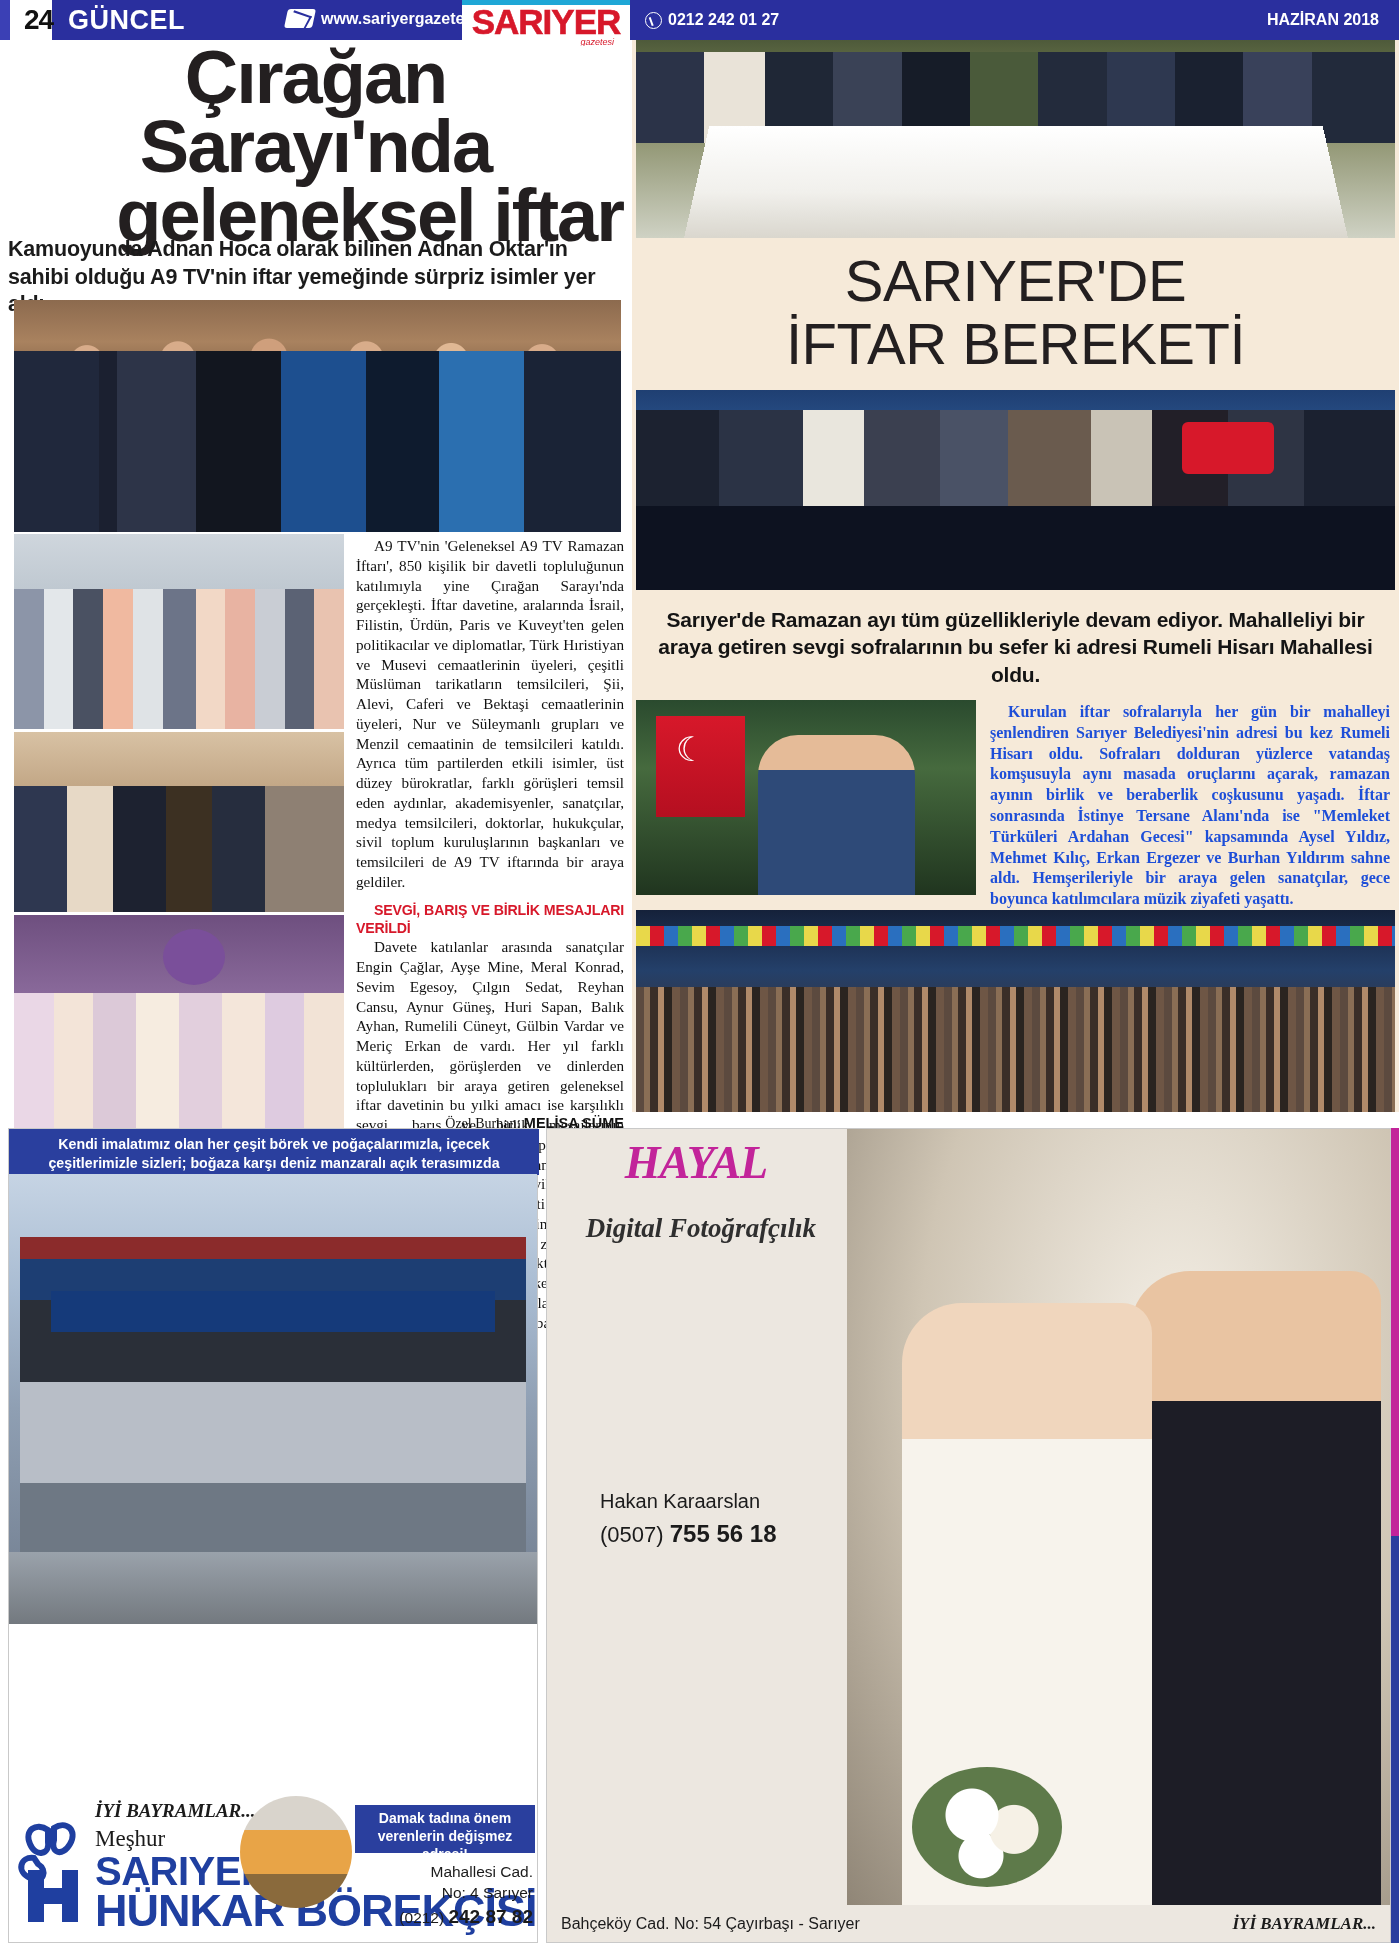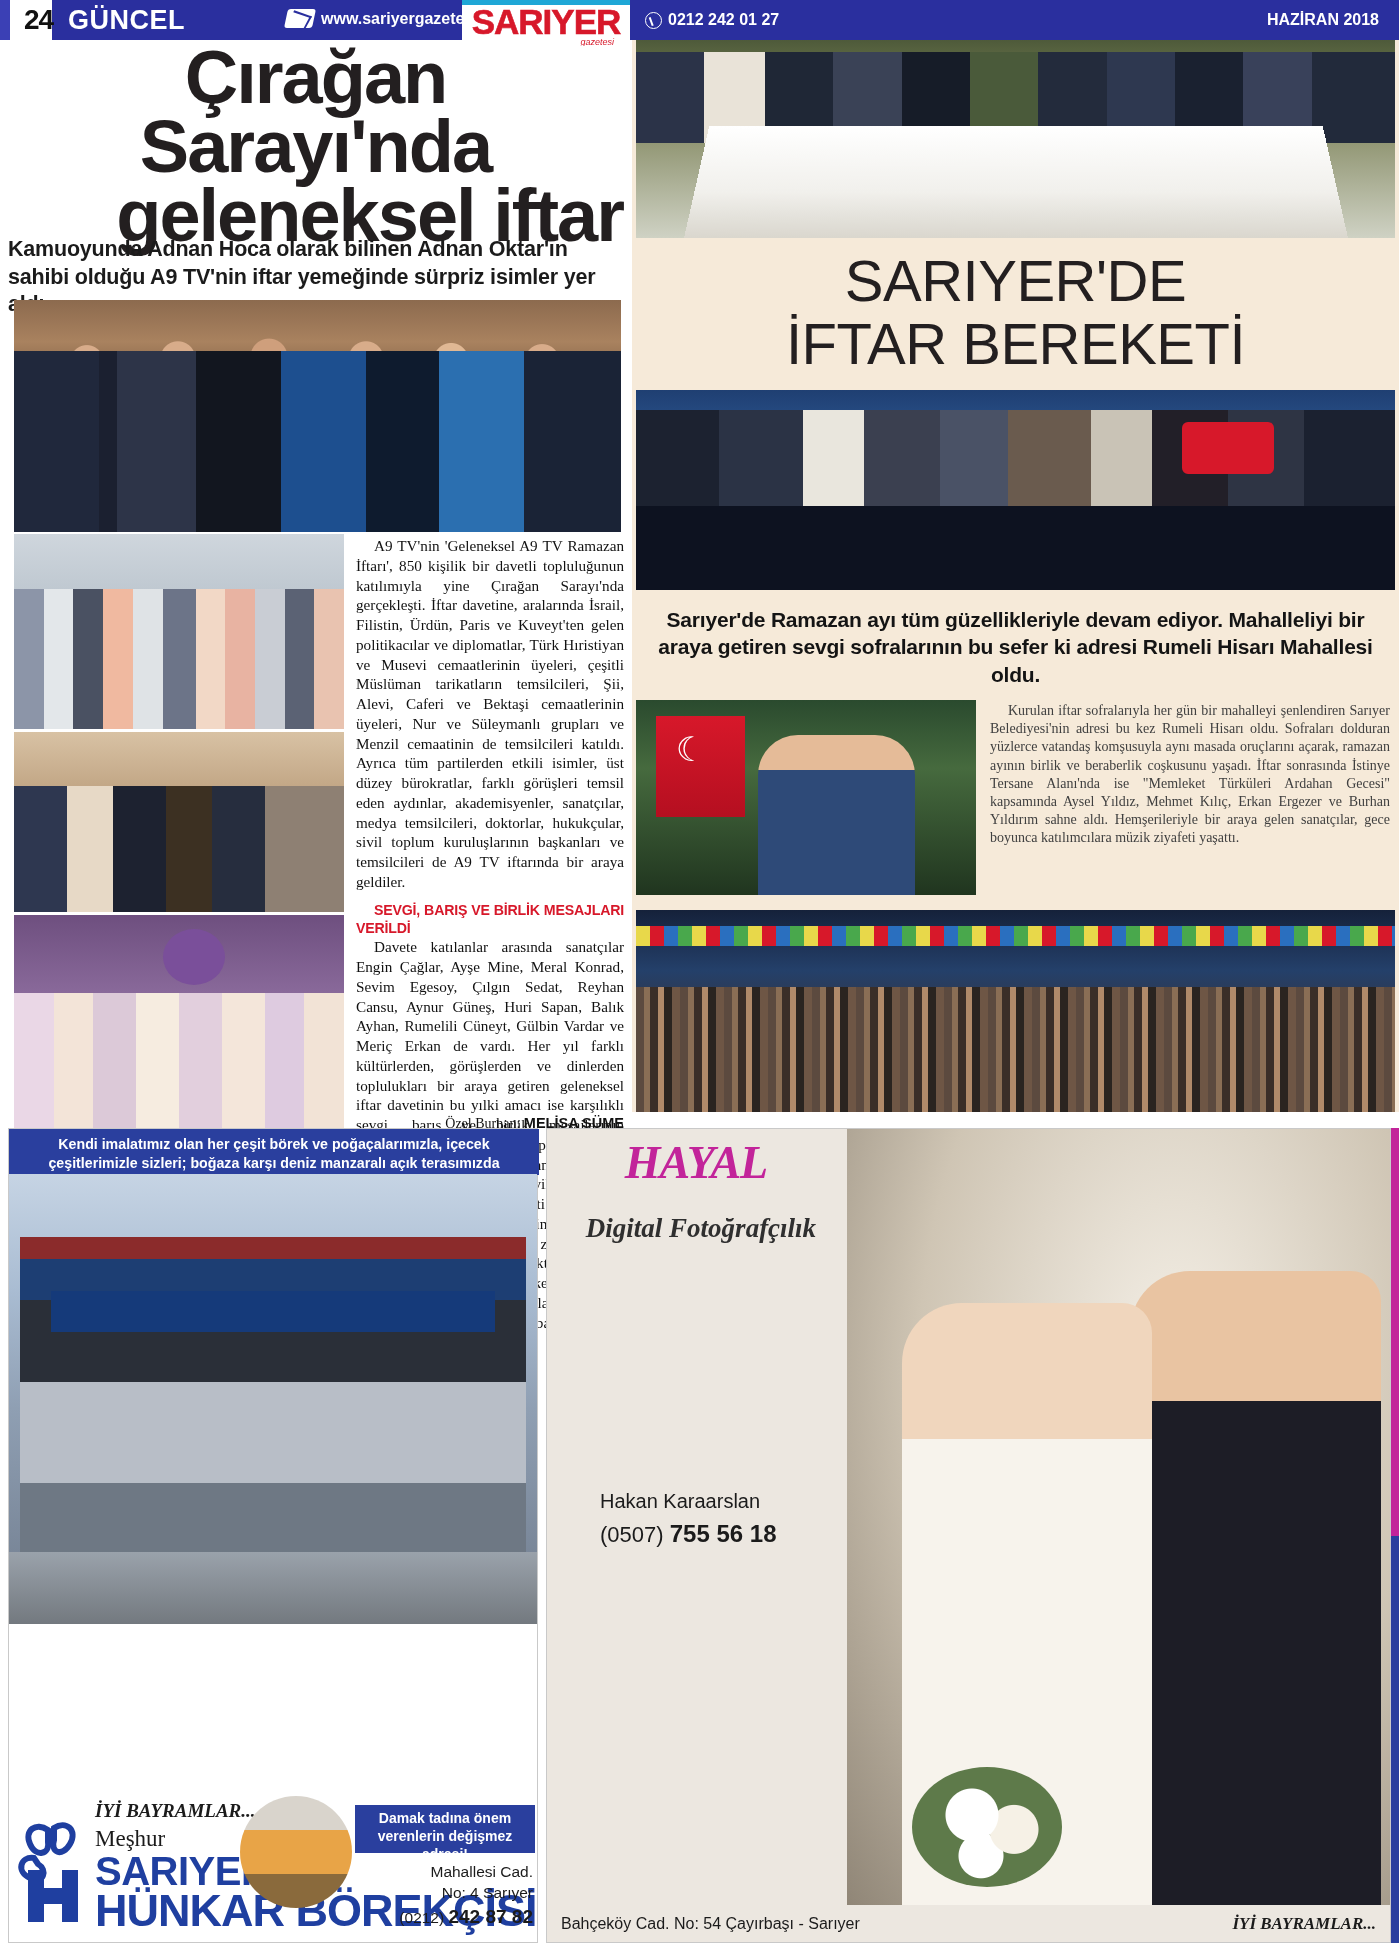--- a/index.html
+++ b/index.html
@@ -227,8 +227,8 @@
 
   .right-body {
     position: absolute; left: 990px; top: 702px; width: 400px;
-    font-family: "Liberation Serif", serif; font-size: 14px;
-    line-height: 1.30; text-align: justify; color: #404040;
+    font-family: "Liberation Serif", serif; font-size: 16px;
+    line-height: 1.30; text-align: justify; color: #1d4ed8; font-weight: bold;
   }
   .right-body p { text-indent: 18px; }
 

